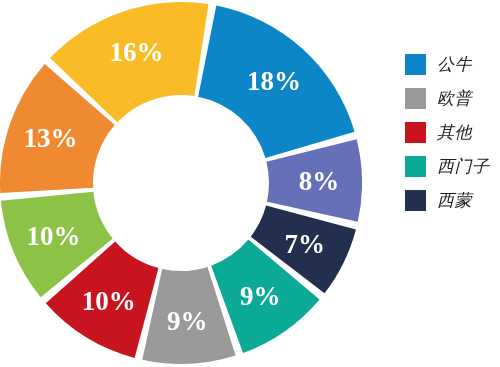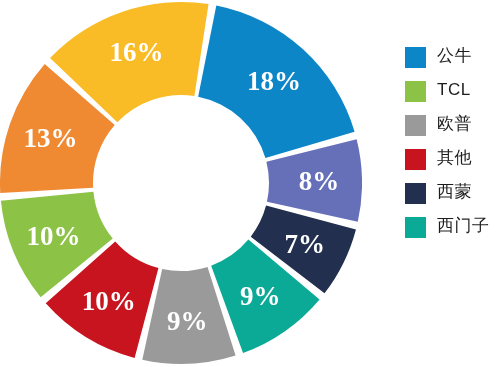--- a/index.html
+++ b/index.html
@@ -48,7 +48,9 @@
   }
   .legend-row {
     display: flex;
+    align-items: center;
     height: 34px;
+    font-style: italic;
   }
   .legend-swatch {
     width: 21px;

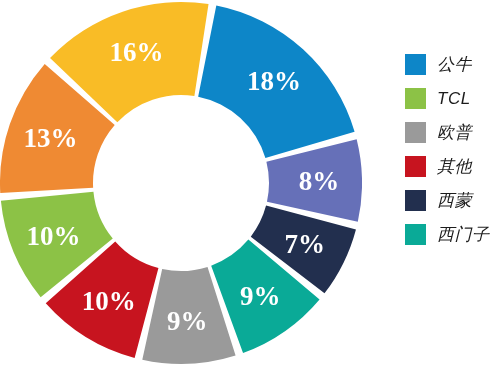--- a/index.html
+++ b/index.html
@@ -107,10 +107,6 @@
         <span class="legend-label">公牛</span>
       </div>
       <div class="legend-row">
-        <span class="legend-swatch" style="background: rgb(140, 194, 70);"></span>
-        <span class="legend-label">TCL</span>
-      </div>
-      <div class="legend-row">
         <span class="legend-swatch" style="background: rgb(154, 154, 154);"></span>
         <span class="legend-label">欧普</span>
       </div>

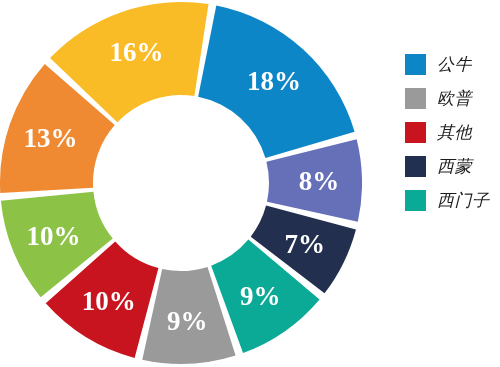--- a/index.html
+++ b/index.html
@@ -115,12 +115,12 @@
         <span class="legend-label">其他</span>
       </div>
       <div class="legend-row">
+        <span class="legend-swatch" style="background: rgb(10, 170, 151);"></span>
+        <span class="legend-label">西门子</span>
+      </div>
+      <div class="legend-row">
         <span class="legend-swatch" style="background: rgb(34, 47, 78);"></span>
         <span class="legend-label">西蒙</span>
-      </div>
-      <div class="legend-row">
-        <span class="legend-swatch" style="background: rgb(10, 170, 151);"></span>
-        <span class="legend-label">西门子</span>
       </div>
     </div>
 

